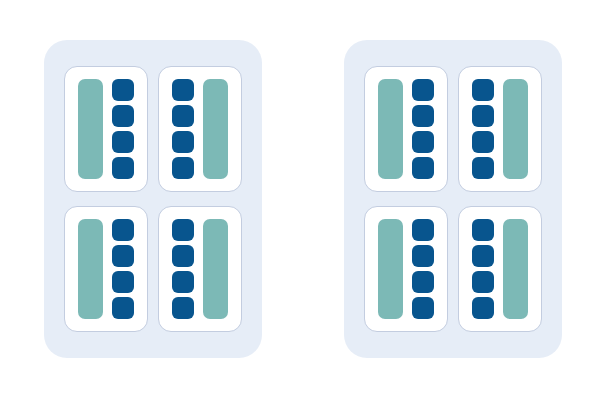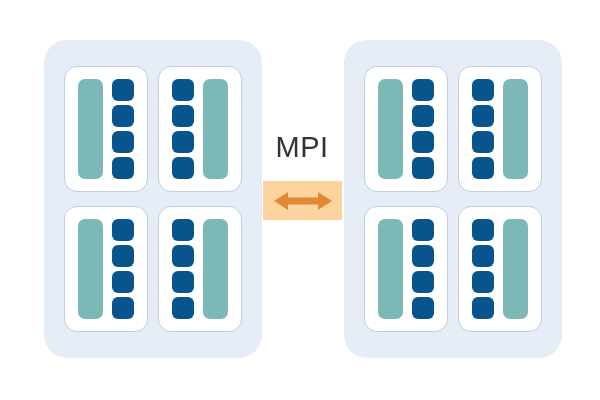--- a/index.html
+++ b/index.html
@@ -170,63 +170,53 @@
     </div>
   </div>
 
-  <div id="mpi-link">
-    <div id="mpi-label">MPI</div>
-    <div id="mpi-arrow-box">
-      <span>
-        <svg width="58" height="22" viewBox="0 0 58 22" xmlns="http://www.w3.org/2000/svg">
-          <path d="M0 11 L14 2 L14 7.6 L44 7.6 L44 2 L58 11 L44 20 L44 14.4 L14 14.4 L14 20 Z" fill="#E08A36"></path>
-        </svg>
-      </span>
+
+  <div class="node-panel" id="node-panel-right">
+    <div class="card-grid">
+
+      <div class="socket-card">
+        <div class="memory-bar"></div>
+        <div class="core-column">
+          <div class="core-unit"></div>
+          <div class="core-unit"></div>
+          <div class="core-unit"></div>
+          <div class="core-unit"></div>
+        </div>
+      </div>
+
+      <div class="socket-card mirrored">
+        <div class="memory-bar"></div>
+        <div class="core-column">
+          <div class="core-unit"></div>
+          <div class="core-unit"></div>
+          <div class="core-unit"></div>
+          <div class="core-unit"></div>
+        </div>
+      </div>
+
+      <div class="socket-card">
+        <div class="memory-bar"></div>
+        <div class="core-column">
+          <div class="core-unit"></div>
+          <div class="core-unit"></div>
+          <div class="core-unit"></div>
+          <div class="core-unit"></div>
+        </div>
+      </div>
+
+      <div class="socket-card mirrored">
+        <div class="memory-bar"></div>
+        <div class="core-column">
+          <div class="core-unit"></div>
+          <div class="core-unit"></div>
+          <div class="core-unit"></div>
+          <div class="core-unit"></div>
+        </div>
+      </div>
+
     </div>
   </div>
 
-  <div class="node-panel" id="node-panel-right">
-    <div class="card-grid">
-
-      <div class="socket-card">
-        <div class="memory-bar"></div>
-        <div class="core-column">
-          <div class="core-unit"></div>
-          <div class="core-unit"></div>
-          <div class="core-unit"></div>
-          <div class="core-unit"></div>
-        </div>
-      </div>
-
-      <div class="socket-card mirrored">
-        <div class="memory-bar"></div>
-        <div class="core-column">
-          <div class="core-unit"></div>
-          <div class="core-unit"></div>
-          <div class="core-unit"></div>
-          <div class="core-unit"></div>
-        </div>
-      </div>
-
-      <div class="socket-card">
-        <div class="memory-bar"></div>
-        <div class="core-column">
-          <div class="core-unit"></div>
-          <div class="core-unit"></div>
-          <div class="core-unit"></div>
-          <div class="core-unit"></div>
-        </div>
-      </div>
-
-      <div class="socket-card mirrored">
-        <div class="memory-bar"></div>
-        <div class="core-column">
-          <div class="core-unit"></div>
-          <div class="core-unit"></div>
-          <div class="core-unit"></div>
-          <div class="core-unit"></div>
-        </div>
-      </div>
-
-    </div>
-  </div>
-
 </div>
 
 </body></html>

